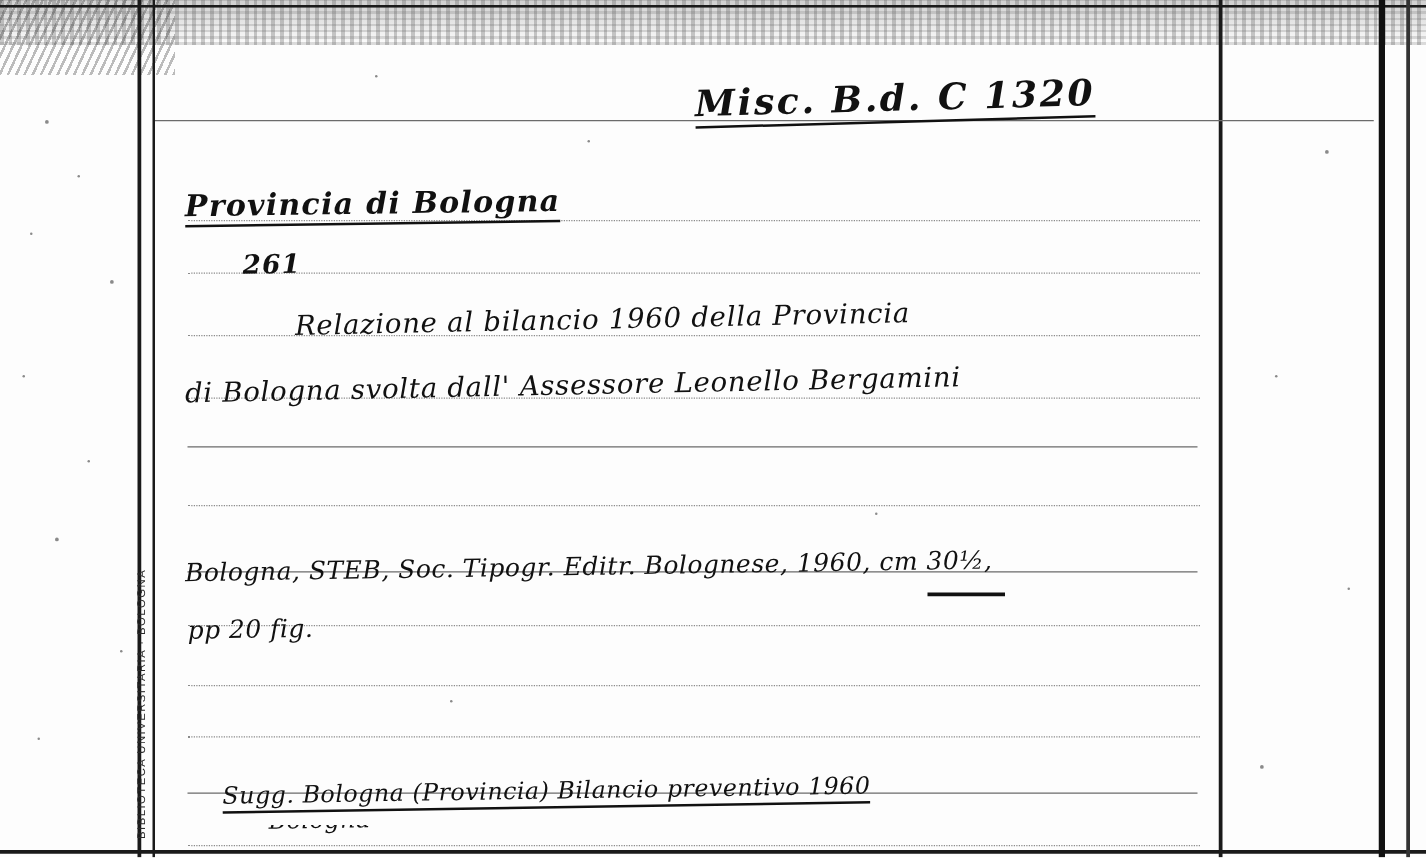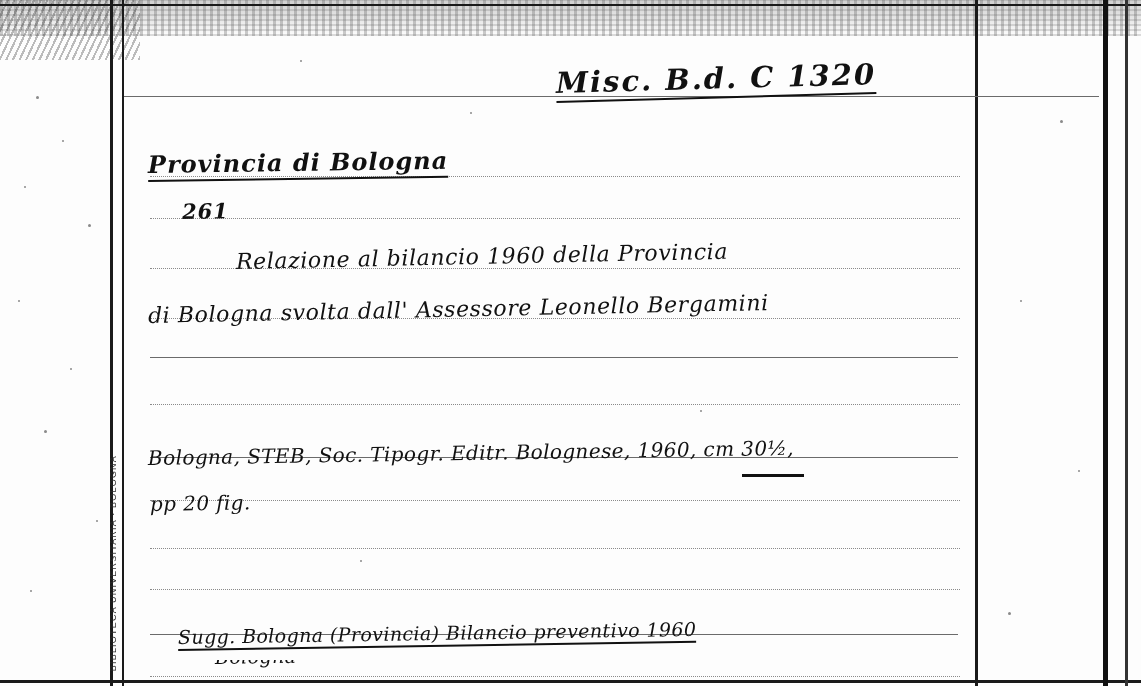--- a/index.html
+++ b/index.html
@@ -165,7 +165,7 @@
 
   <div class="hand heading u" style="left:148px; top:150px; transform: rotate(-0.8deg);">Provincia di Bologna</div>
 
-  <div class="hand callnum" style="left:182px; top:199px; transform: rotate(-1deg); font-style: italic;">261</div>
+  <div class="hand callnum" style="left:194px; top:199px; transform: rotate(-1deg); font-style: italic;">261</div>
 
   <div class="hand title-line" style="left:236px; top:249px; transform: rotate(-1.2deg);">Relazione al bilancio 1960 della Provincia</div>
 

